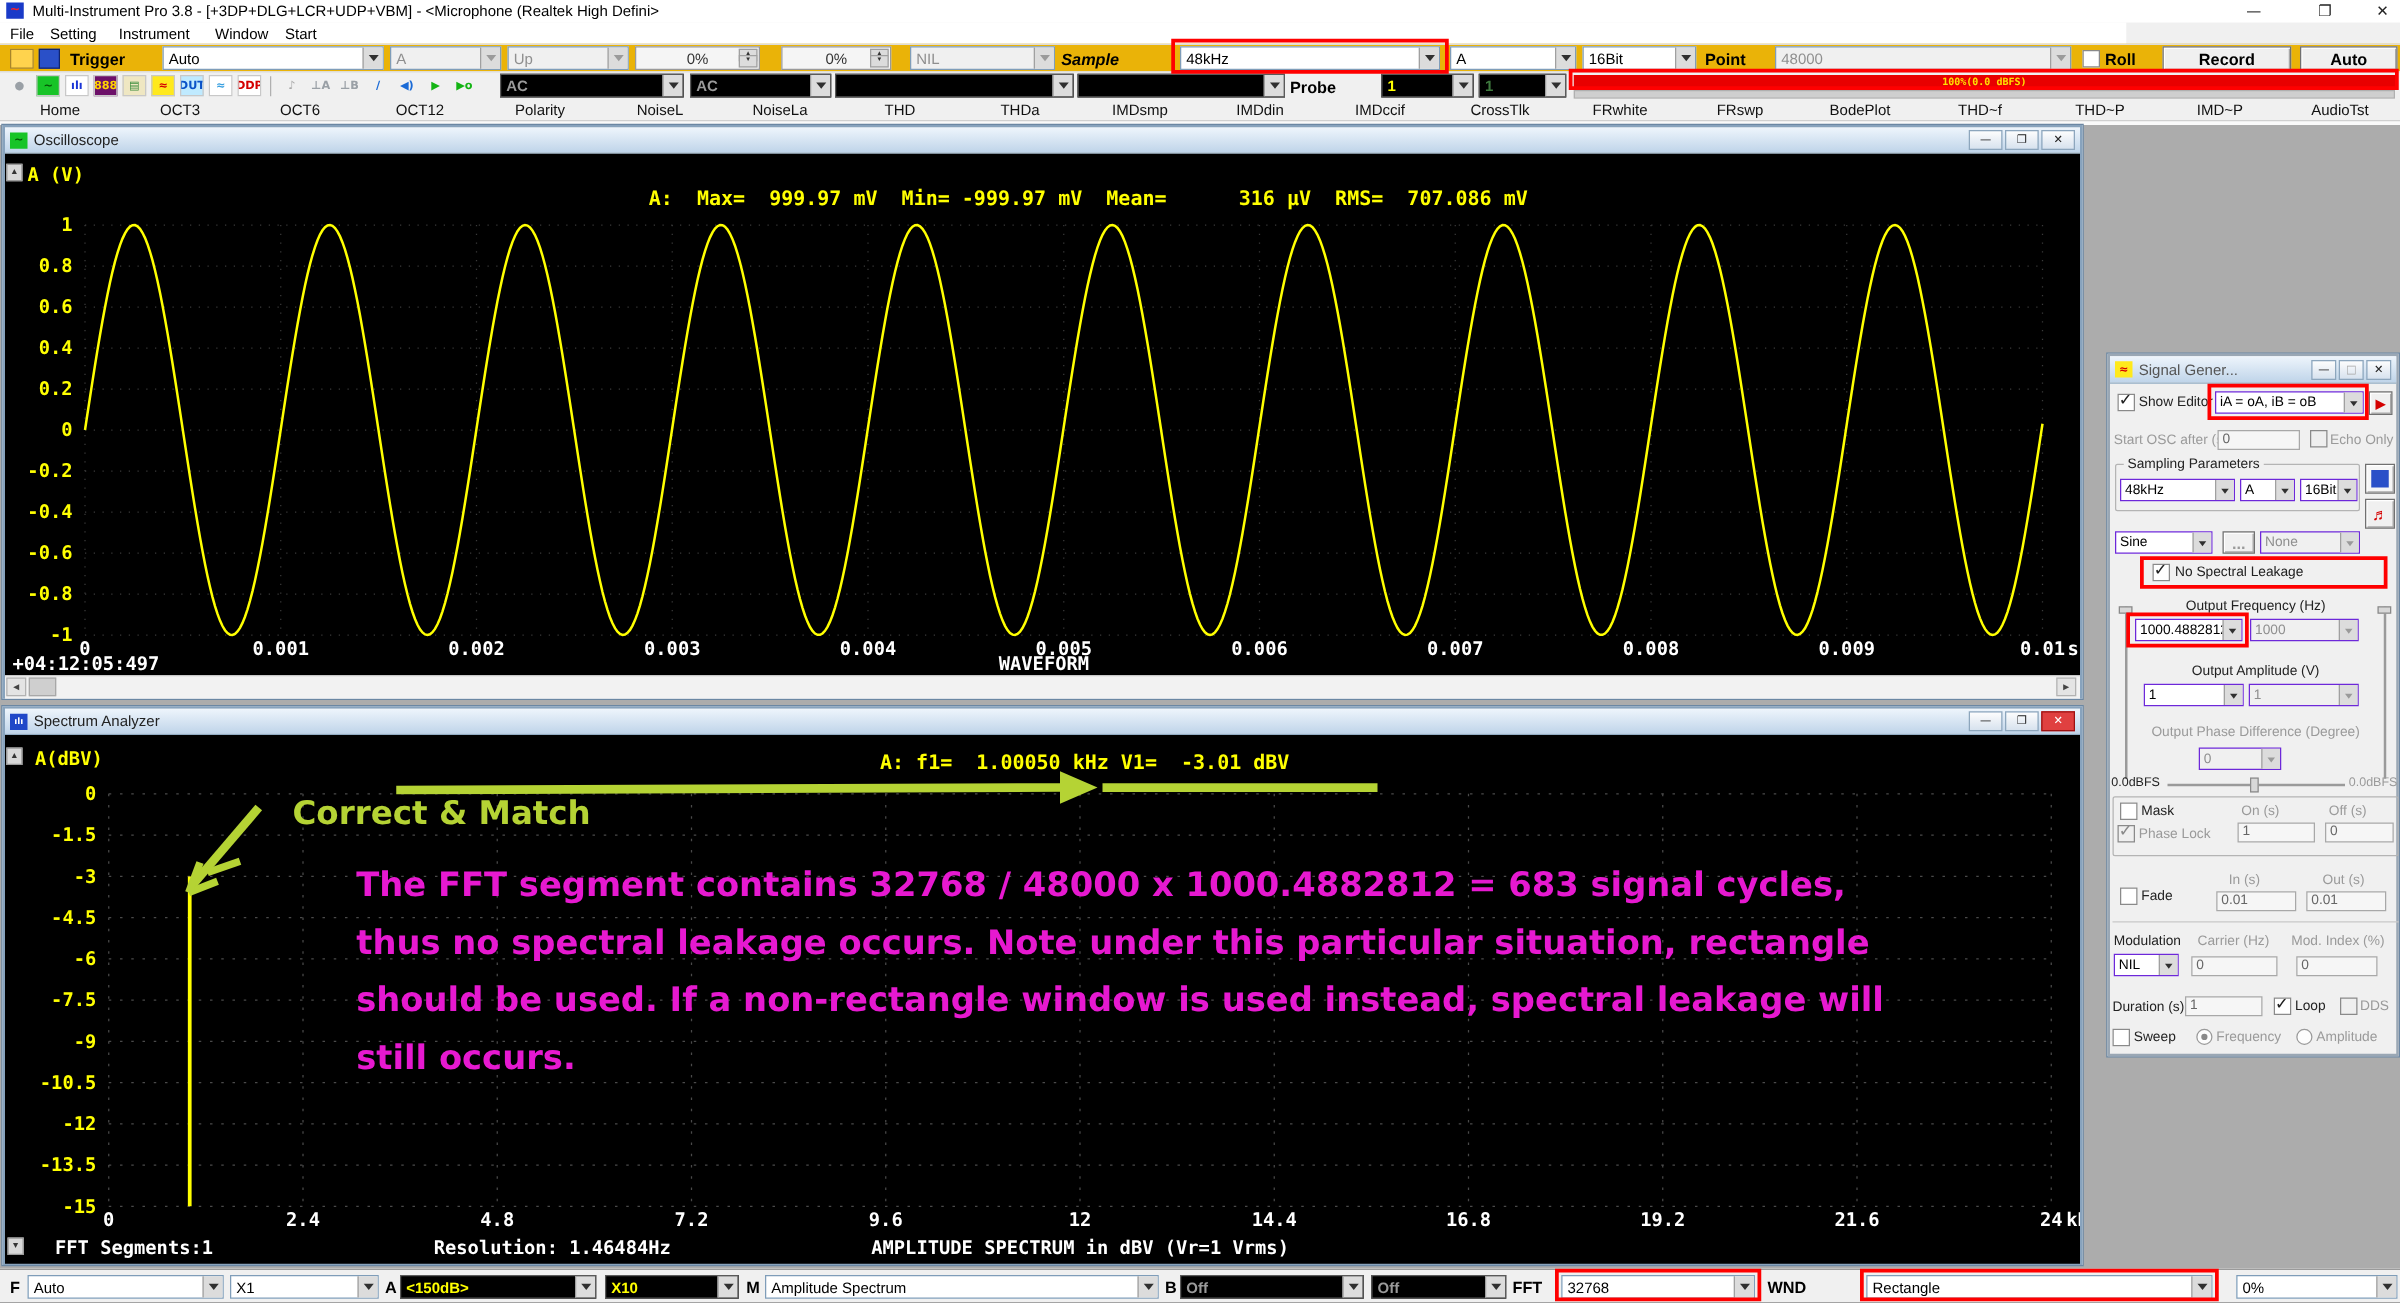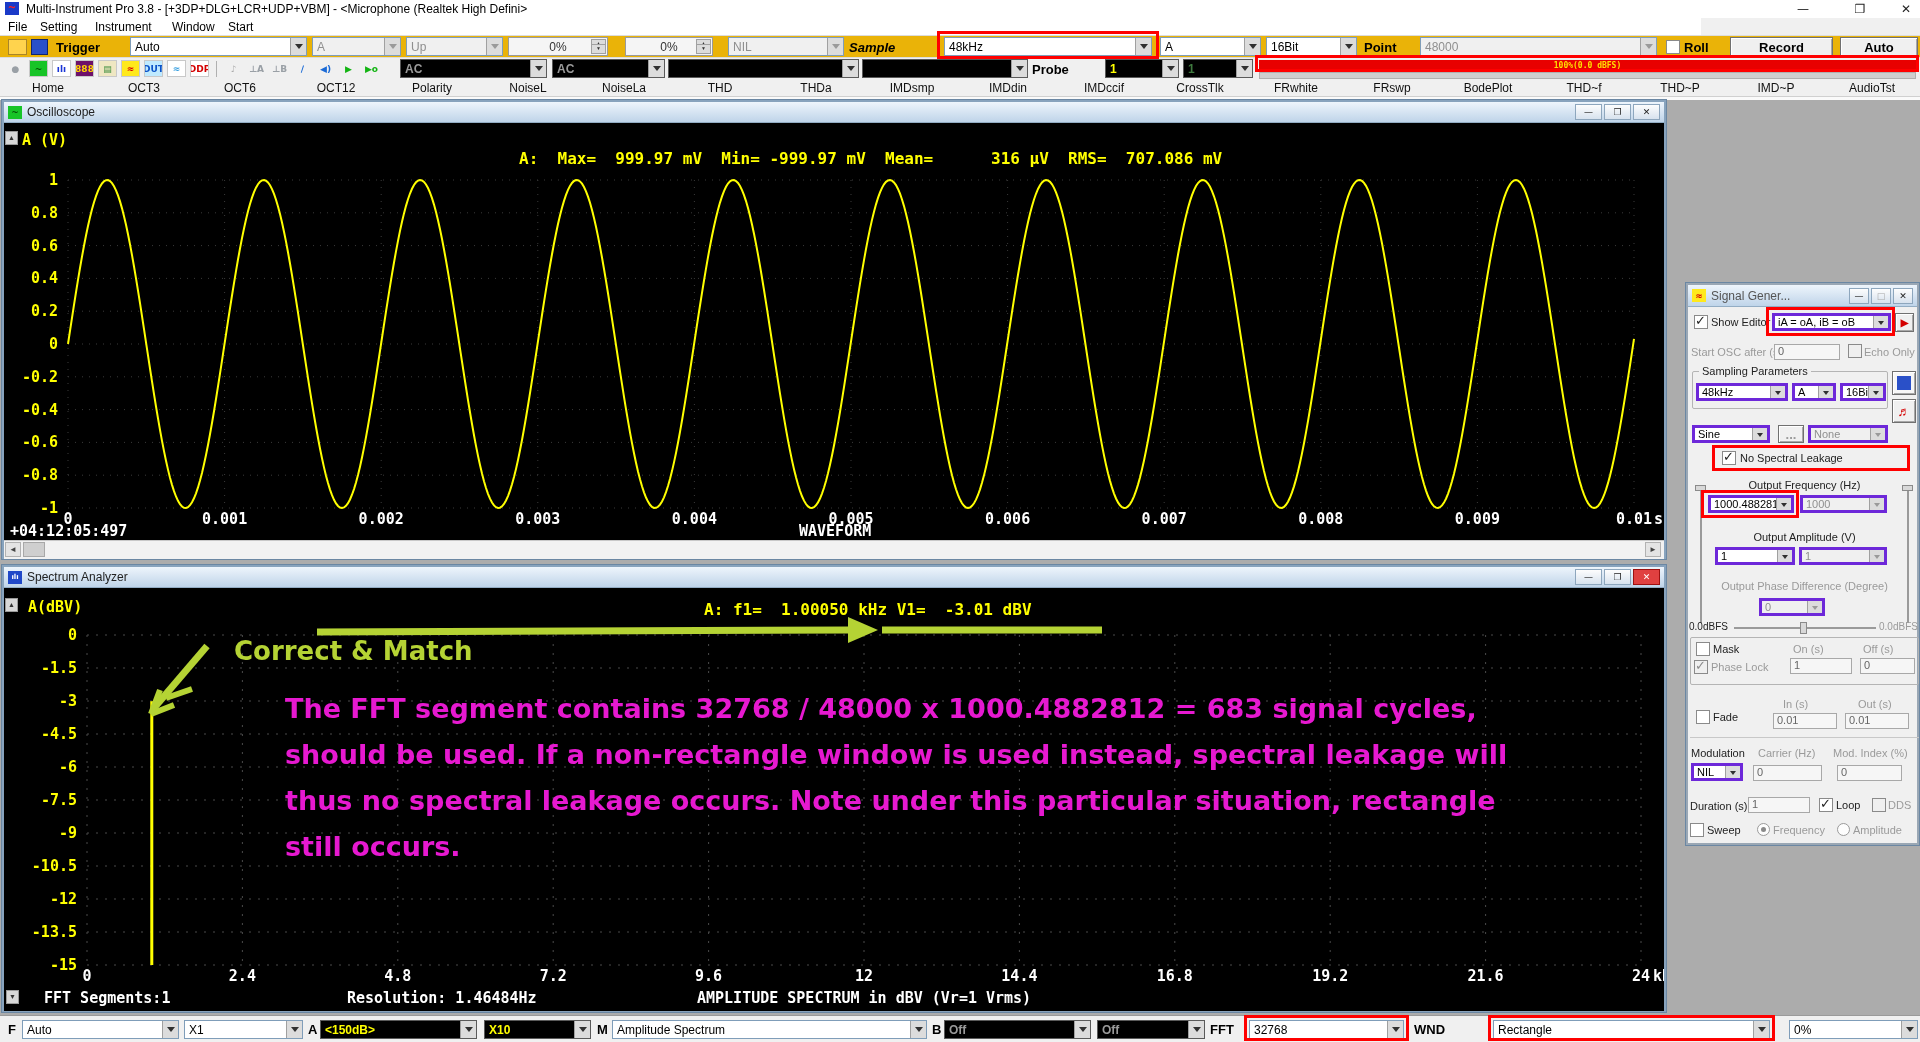--- a/index.html
+++ b/index.html
@@ -54,7 +54,7 @@
   
   .sg .sm{position:absolute;font:11px "Liberation Sans",sans-serif;color:#222;white-space:nowrap;}
   .sg .sm.dim{color:#9a9a9a;}
-  .sg .sdd{position:absolute;height:18px;background:#fff;border:3px solid #6d28d9;display:flex;align-items:center;font:11px "Liberation Sans",sans-serif;box-sizing:border-box;}
+  .sg .sdd{position:absolute;height:18px;background:#fff;border:1px solid #6d28d9;display:flex;align-items:center;font:11px "Liberation Sans",sans-serif;box-sizing:border-box;}
   .sg .sdd .t{flex:1;padding-left:3px;overflow:hidden;white-space:nowrap;}
   .sg .sdd .ar{width:14px;align-self:stretch;background:#dcdcdc;border-left:1px solid #a0a0a0;display:flex;align-items:center;justify-content:center;}
   .sg .sdd .ar i{width:0;height:0;border:3px solid transparent;border-top:4px solid #303030;margin-top:4px;}

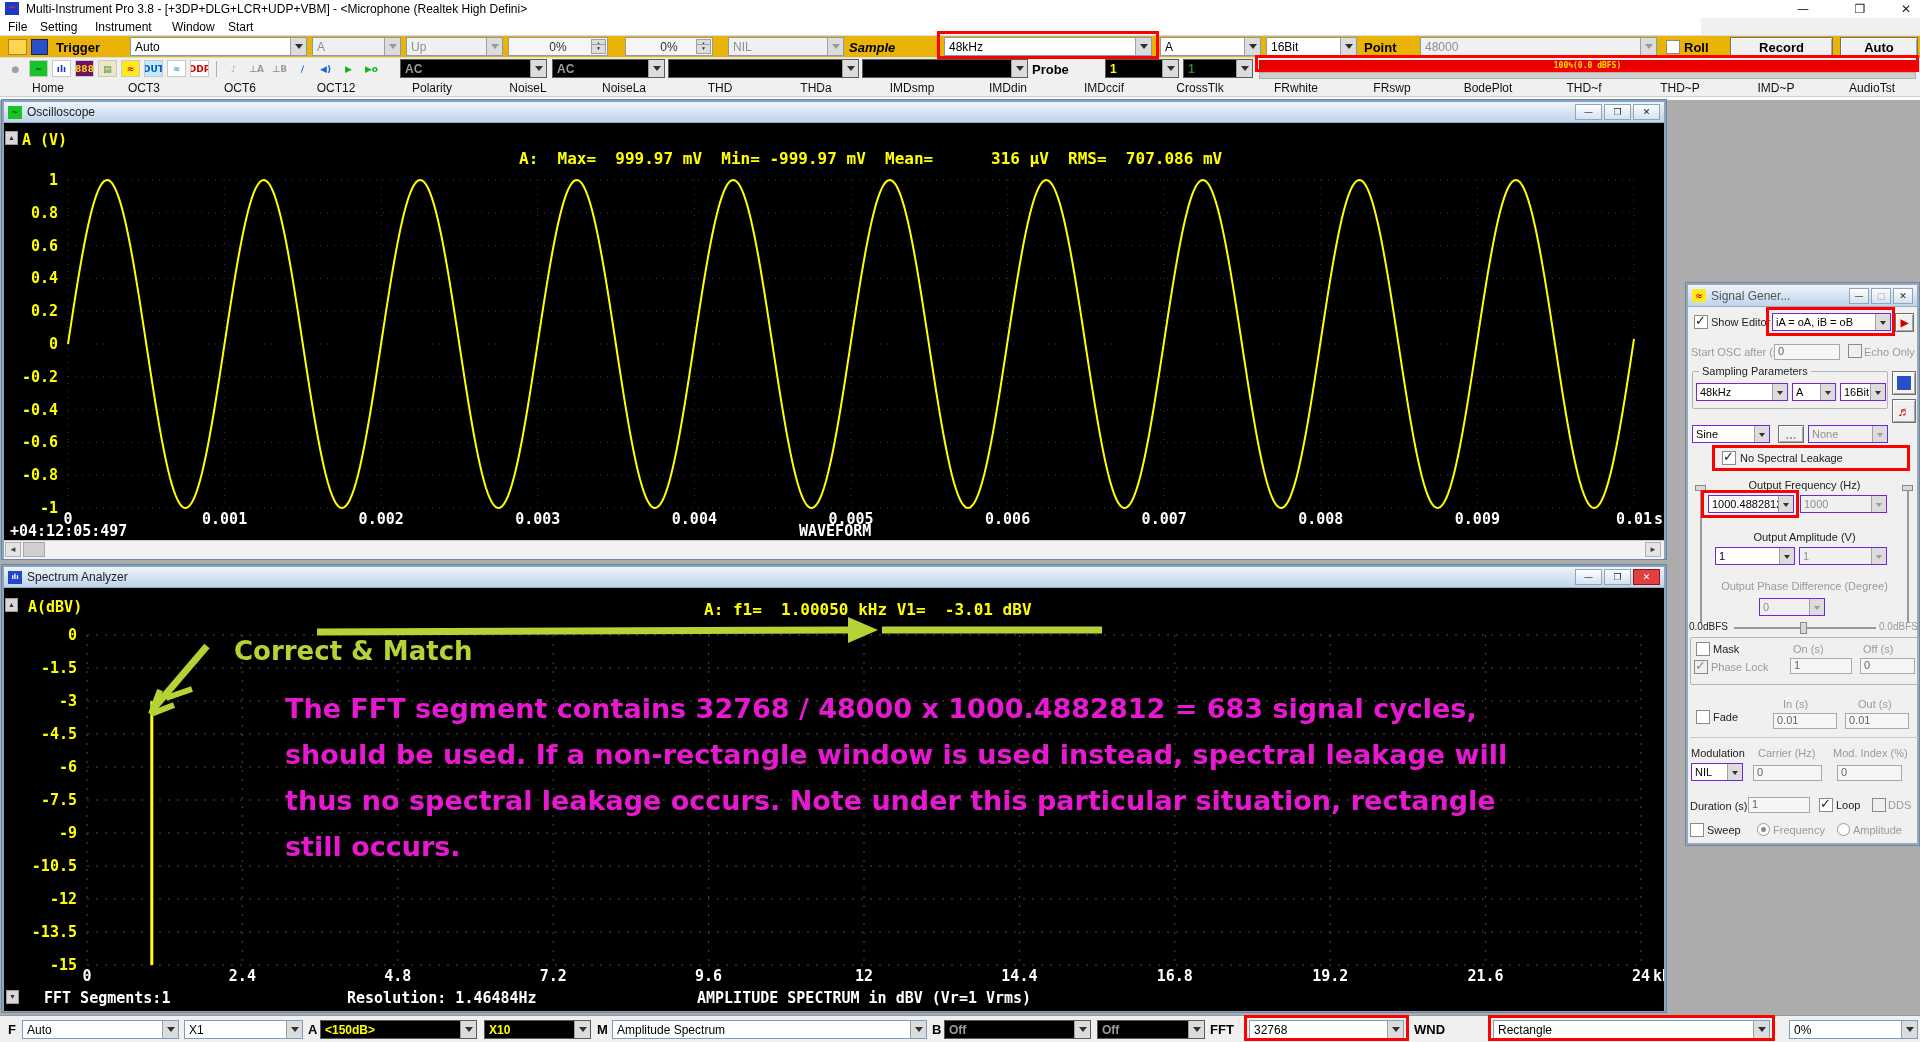--- a/index.html
+++ b/index.html
@@ -394,8 +394,8 @@
       <div class="anno-green" id="anno-title" style="left: 230px; top: 48px; color: rgb(181, 211, 52);">Correct &amp; Match</div>
       <div class="anno-mag" id="anno-mag" style="left: 281px; top: 98px; color: rgb(230, 25, 208);">
         <div>The FFT segment contains 32768 / 48000 x 1000.4882812 = 683 signal cycles,</div>
+        <div>thus no spectral leakage occurs. Note under this particular situation, rectangle</div>
         <div>should be used. If a non-rectangle window is used instead, spectral leakage will</div>
-        <div>thus no spectral leakage occurs. Note under this particular situation, rectangle</div>
         <div>still occurs.</div>
       </div>
       <span class="upbtn" style="left:2px;top:402px;">▼</span>

